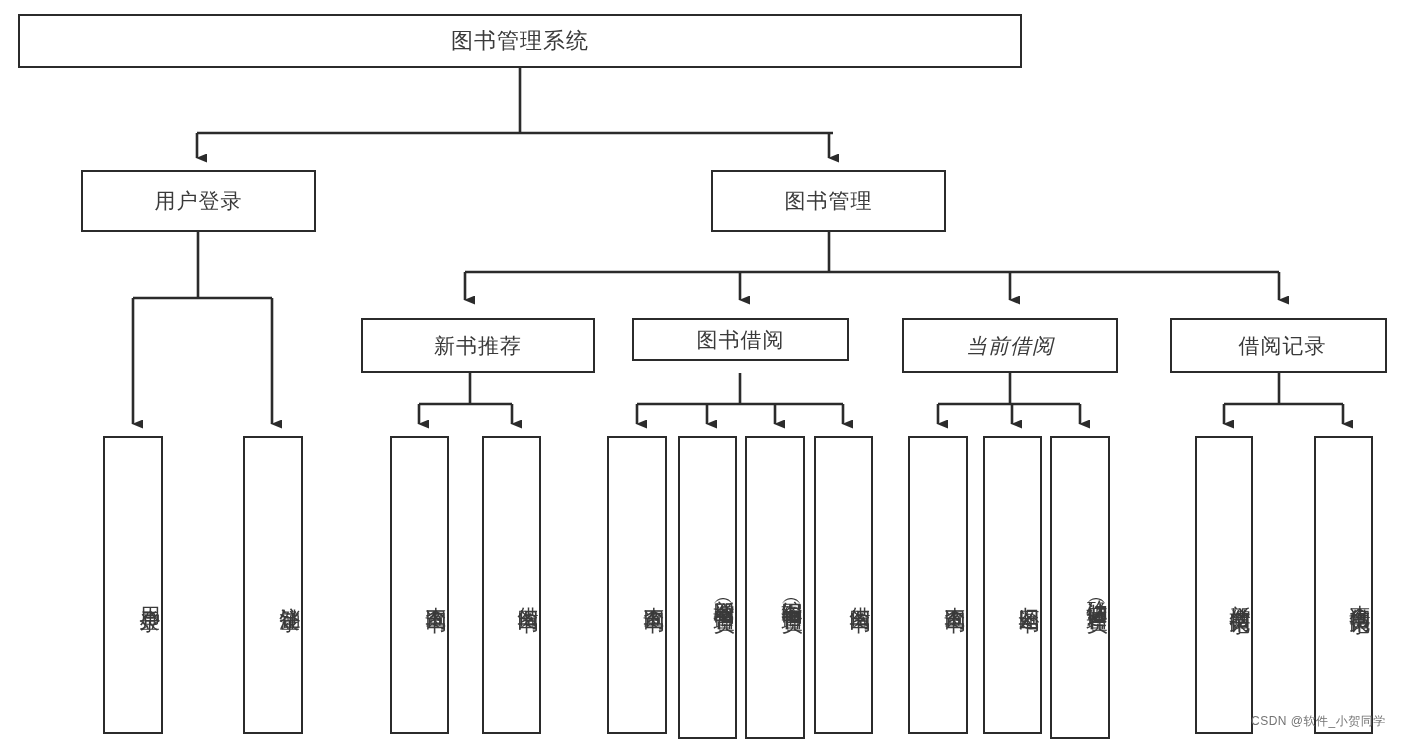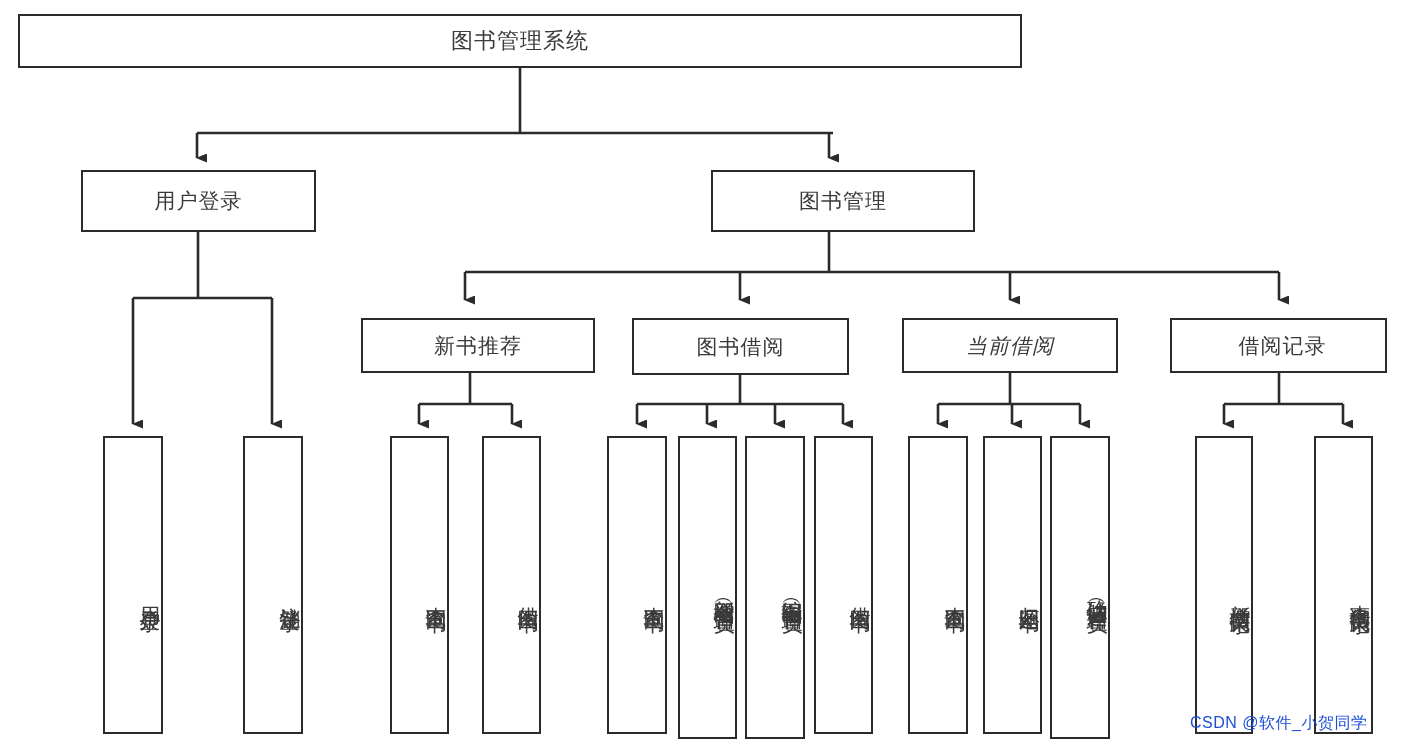--- a/index.html
+++ b/index.html
@@ -136,7 +136,7 @@
   <div class="node h" style="left:81px; top:170px; width:235px; height:62px;">
     <span class="lbl">用户登录</span>
   </div>
-  <div class="node h" style="left:711px; top:170px; width:264px; height:62px;">
+  <div class="node h" style="left:711px; top:170px; width:235px; height:62px;">
     <span class="lbl">图书管理</span>
   </div>
 

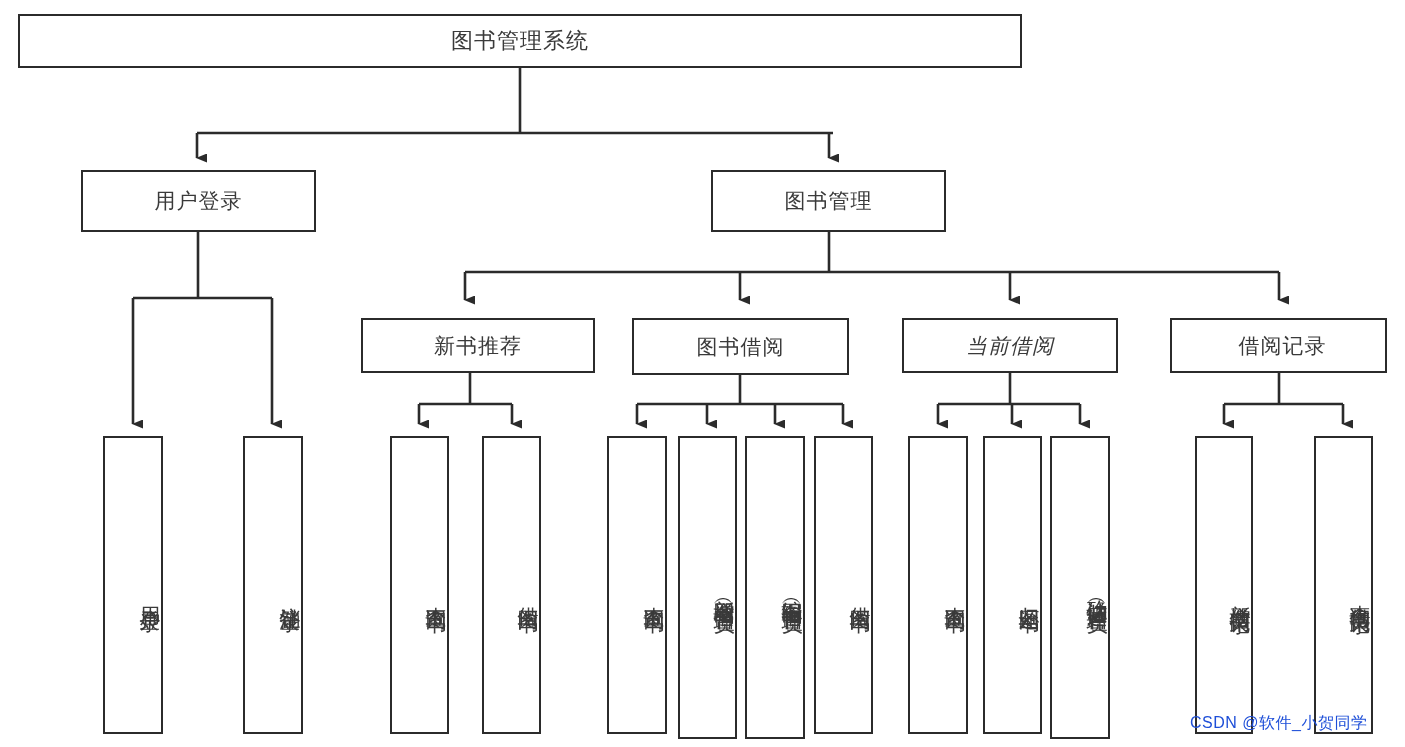--- a/index.html
+++ b/index.html
@@ -143,7 +143,7 @@
   <div class="node h" style="left:361px; top:318px; width:234px; height:55px;">
     <span class="lbl">新书推荐</span>
   </div>
-  <div class="node h" style="left:632px; top:318px; width:217px; height:57px;">
+  <div class="node h" style="left:632px; top:318px; width:217px; height:43px;">
     <span class="lbl">图书借阅</span>
   </div>
   <div class="node h" style="left:902px; top:318px; width:216px; height:55px;font-style:italic;">

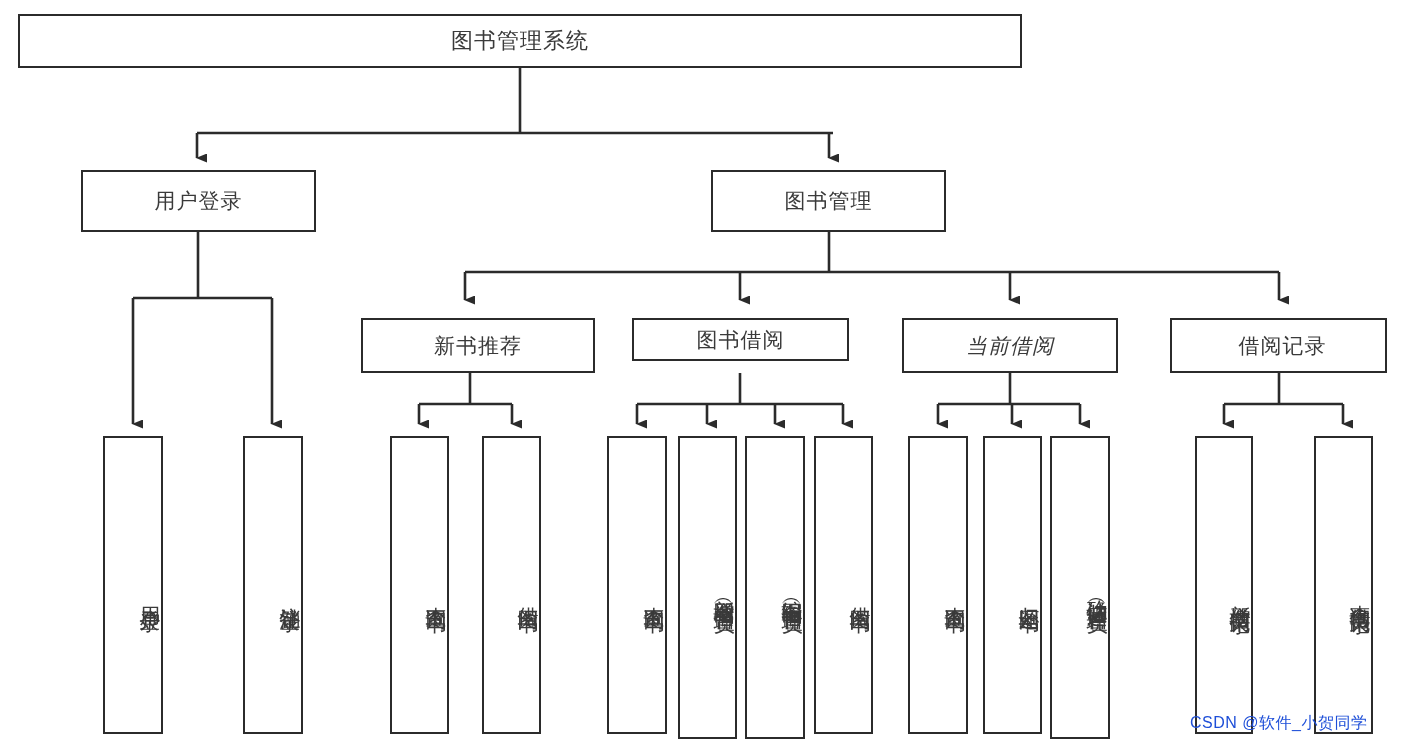--- a/index.html
+++ b/index.html
@@ -65,10 +65,10 @@
   }
   #watermark {
     position: absolute;
-    left: 1190px;
+    left: 1251px;
     top: 713px;
-    font-size: 16px;
-    color: #1d4ed8;
+    font-size: 12px;
+    color: #737373;
     white-space: nowrap;
     z-index: 5;
     letter-spacing: 0.5px;

